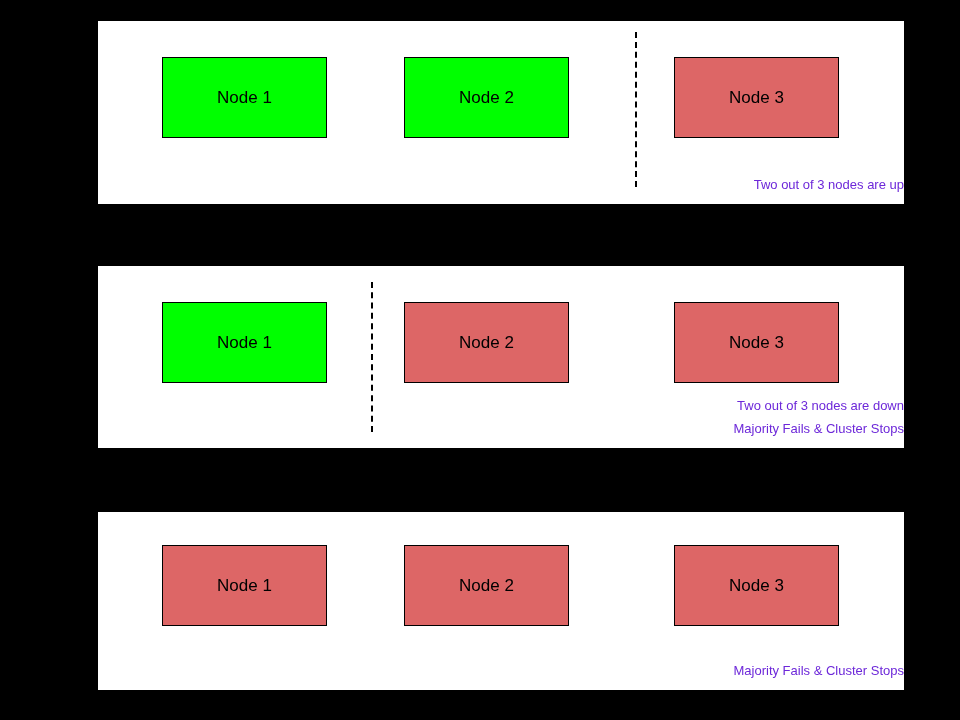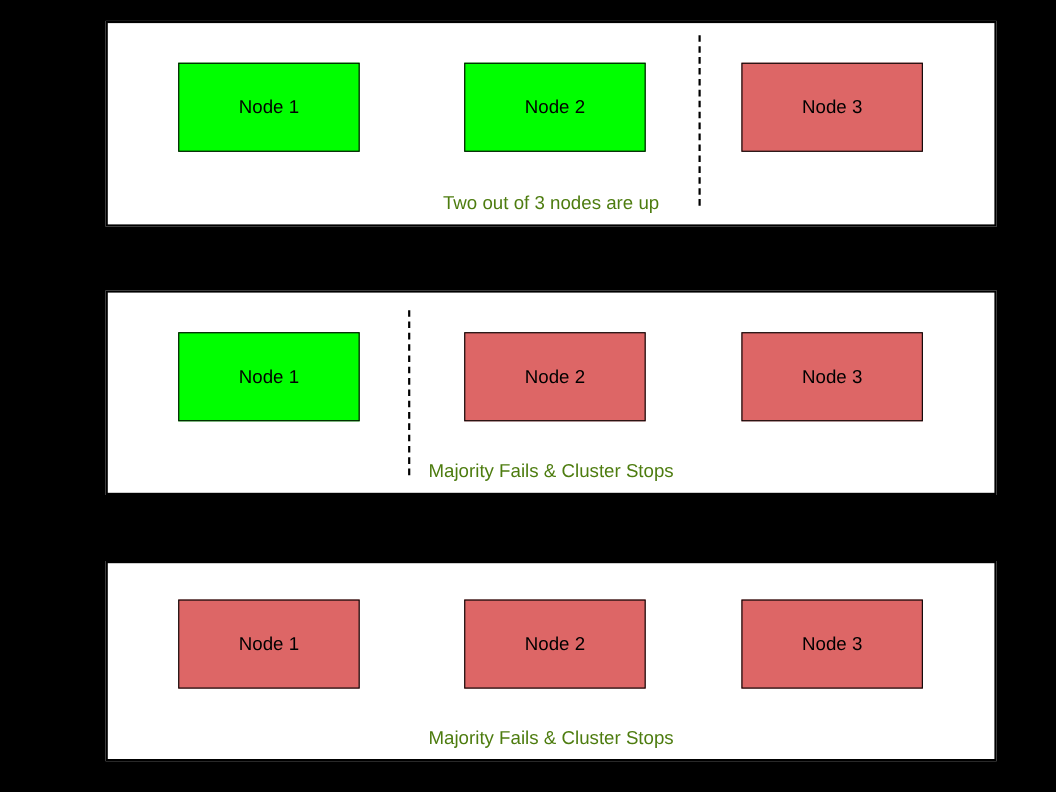--- a/index.html
+++ b/index.html
@@ -38,7 +38,7 @@
     color: #000;
   }
   .node-1 { left: 64px; }
-  .node-2 { left: 324px; }
+  .node-2 { left: 306px; }
   .node-3 { left: 576px; }
   .divider {
     position: absolute;

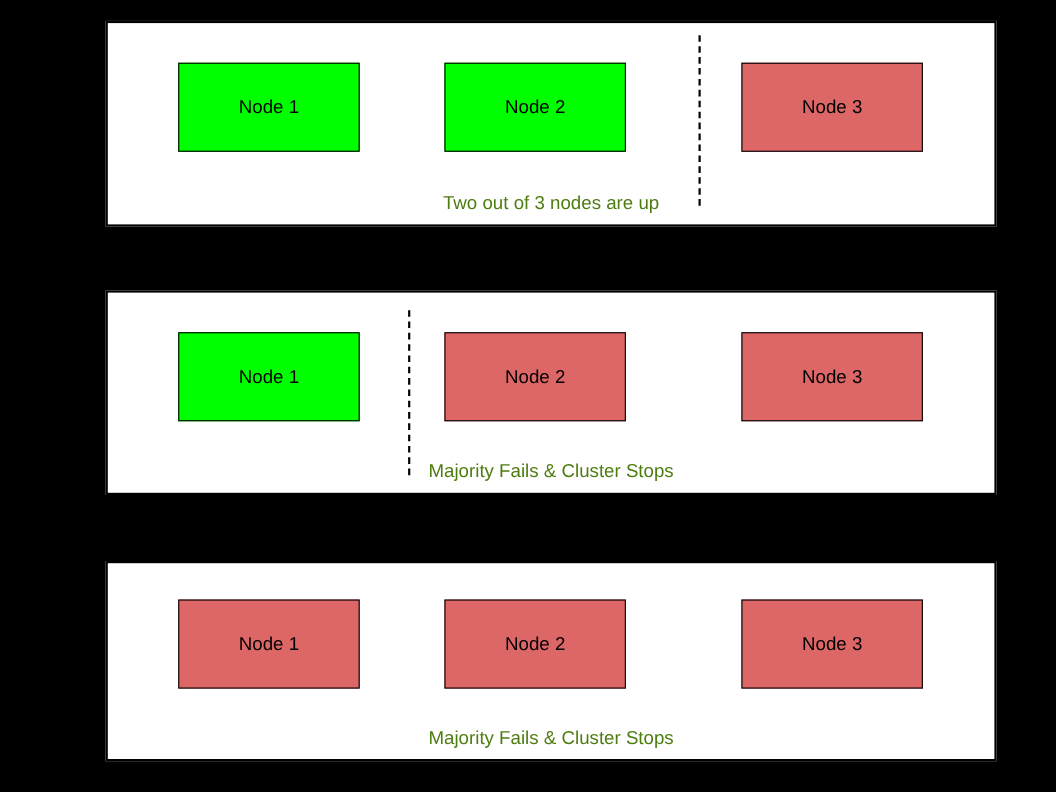--- a/index.html
+++ b/index.html
@@ -50,10 +50,10 @@
     left: 0;
     right: 0;
     bottom: 8px;
-    text-align: center;
-    font-size: 17px;
+    text-align: right;
+    font-size: 13px;
     line-height: 23px;
-    color: #4d7c0f;
+    color: #6d28d9;
   }
 </style>
 </head>

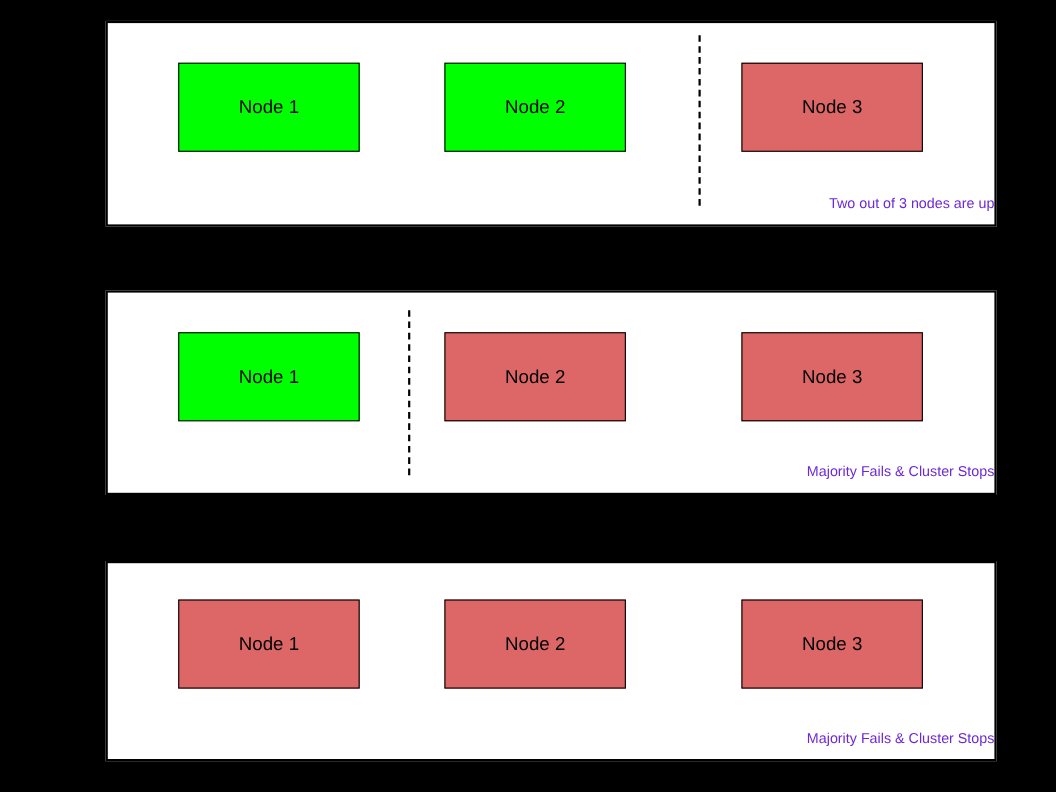--- a/index.html
+++ b/index.html
@@ -89,6 +89,7 @@
     </div>
     <div class="divider" style="left:273px; top:16px; height:150px;"></div>
     <div class="caption">
+      <div>Two out of 3 nodes are down</div>
       <div>Majority Fails &amp; Cluster Stops</div>
     </div>
   </div>

